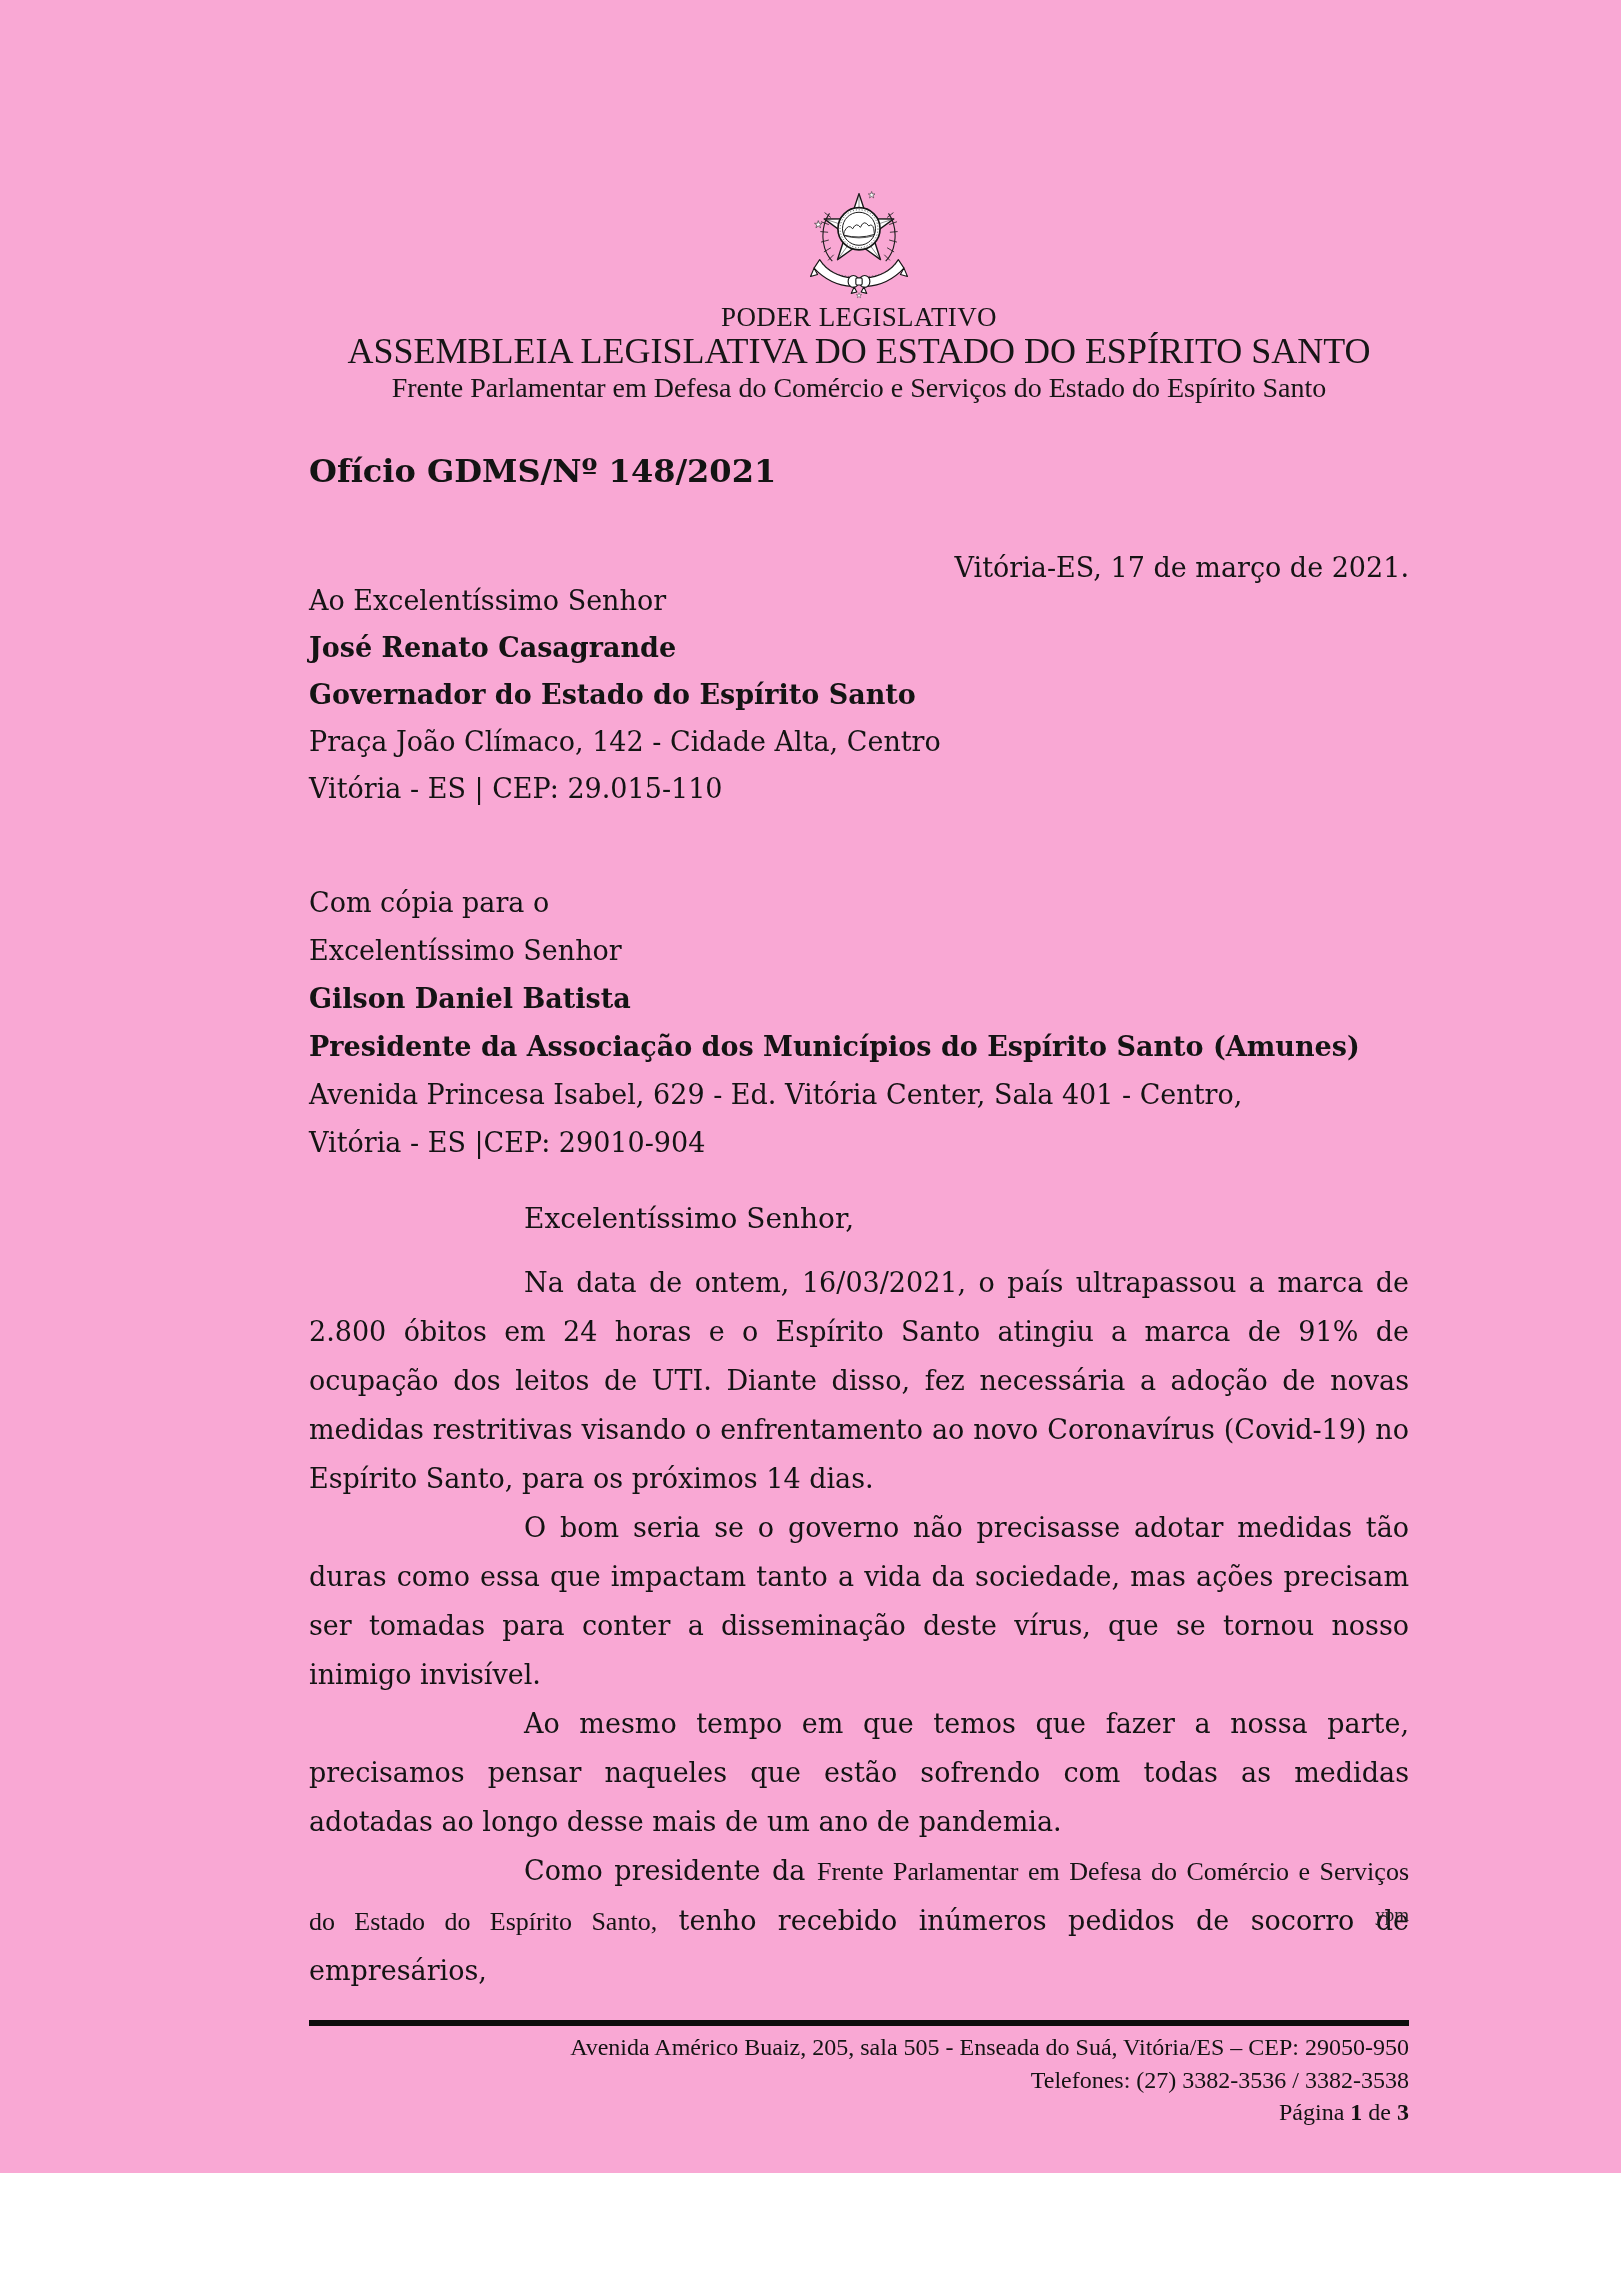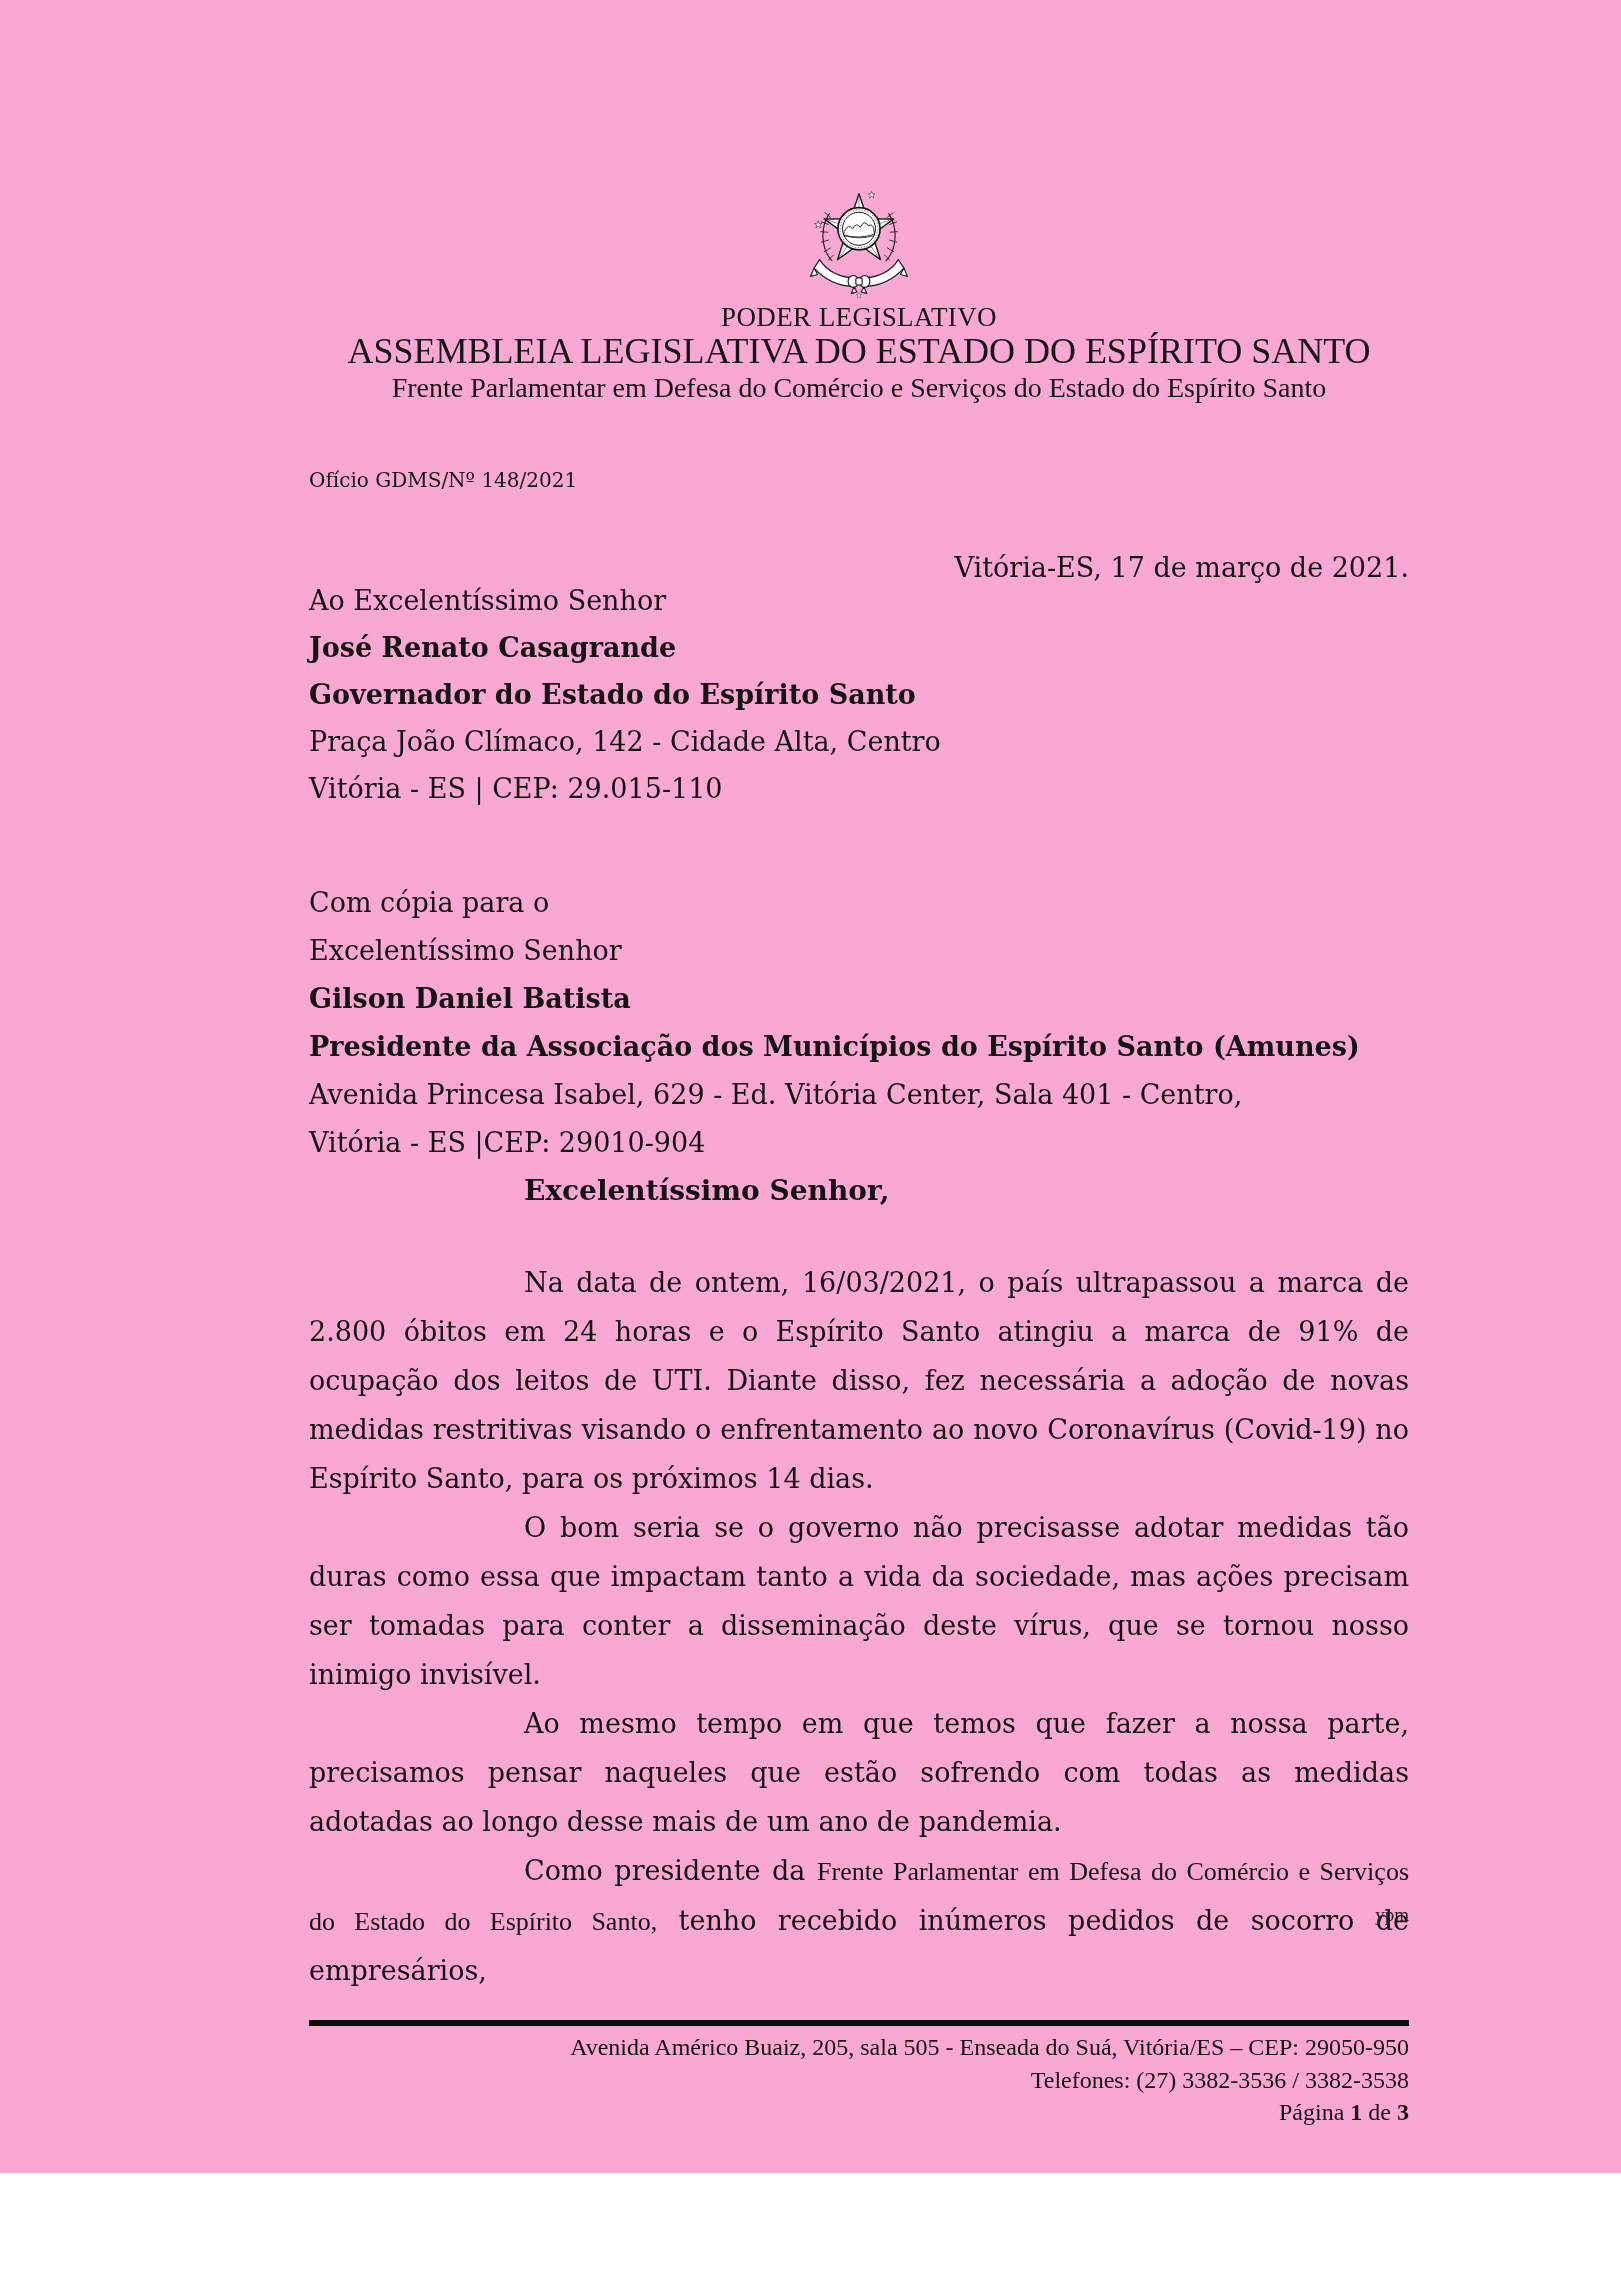--- a/index.html
+++ b/index.html
@@ -23,7 +23,7 @@
 
   
   .serif-body{font-family:"DejaVu Serif",serif;color:#141414;}
-  .ref{top:468px;font-size:20px;font-weight:normal;}
+  .ref{top:452px;font-size:32px;font-weight:bold;}
   .dateline{top:552px;text-align:right;font-size:27px;}
   .recipient{top:577px;font-size:27px;line-height:47px;}
   .cc{top:879px;font-size:27px;line-height:48px;}

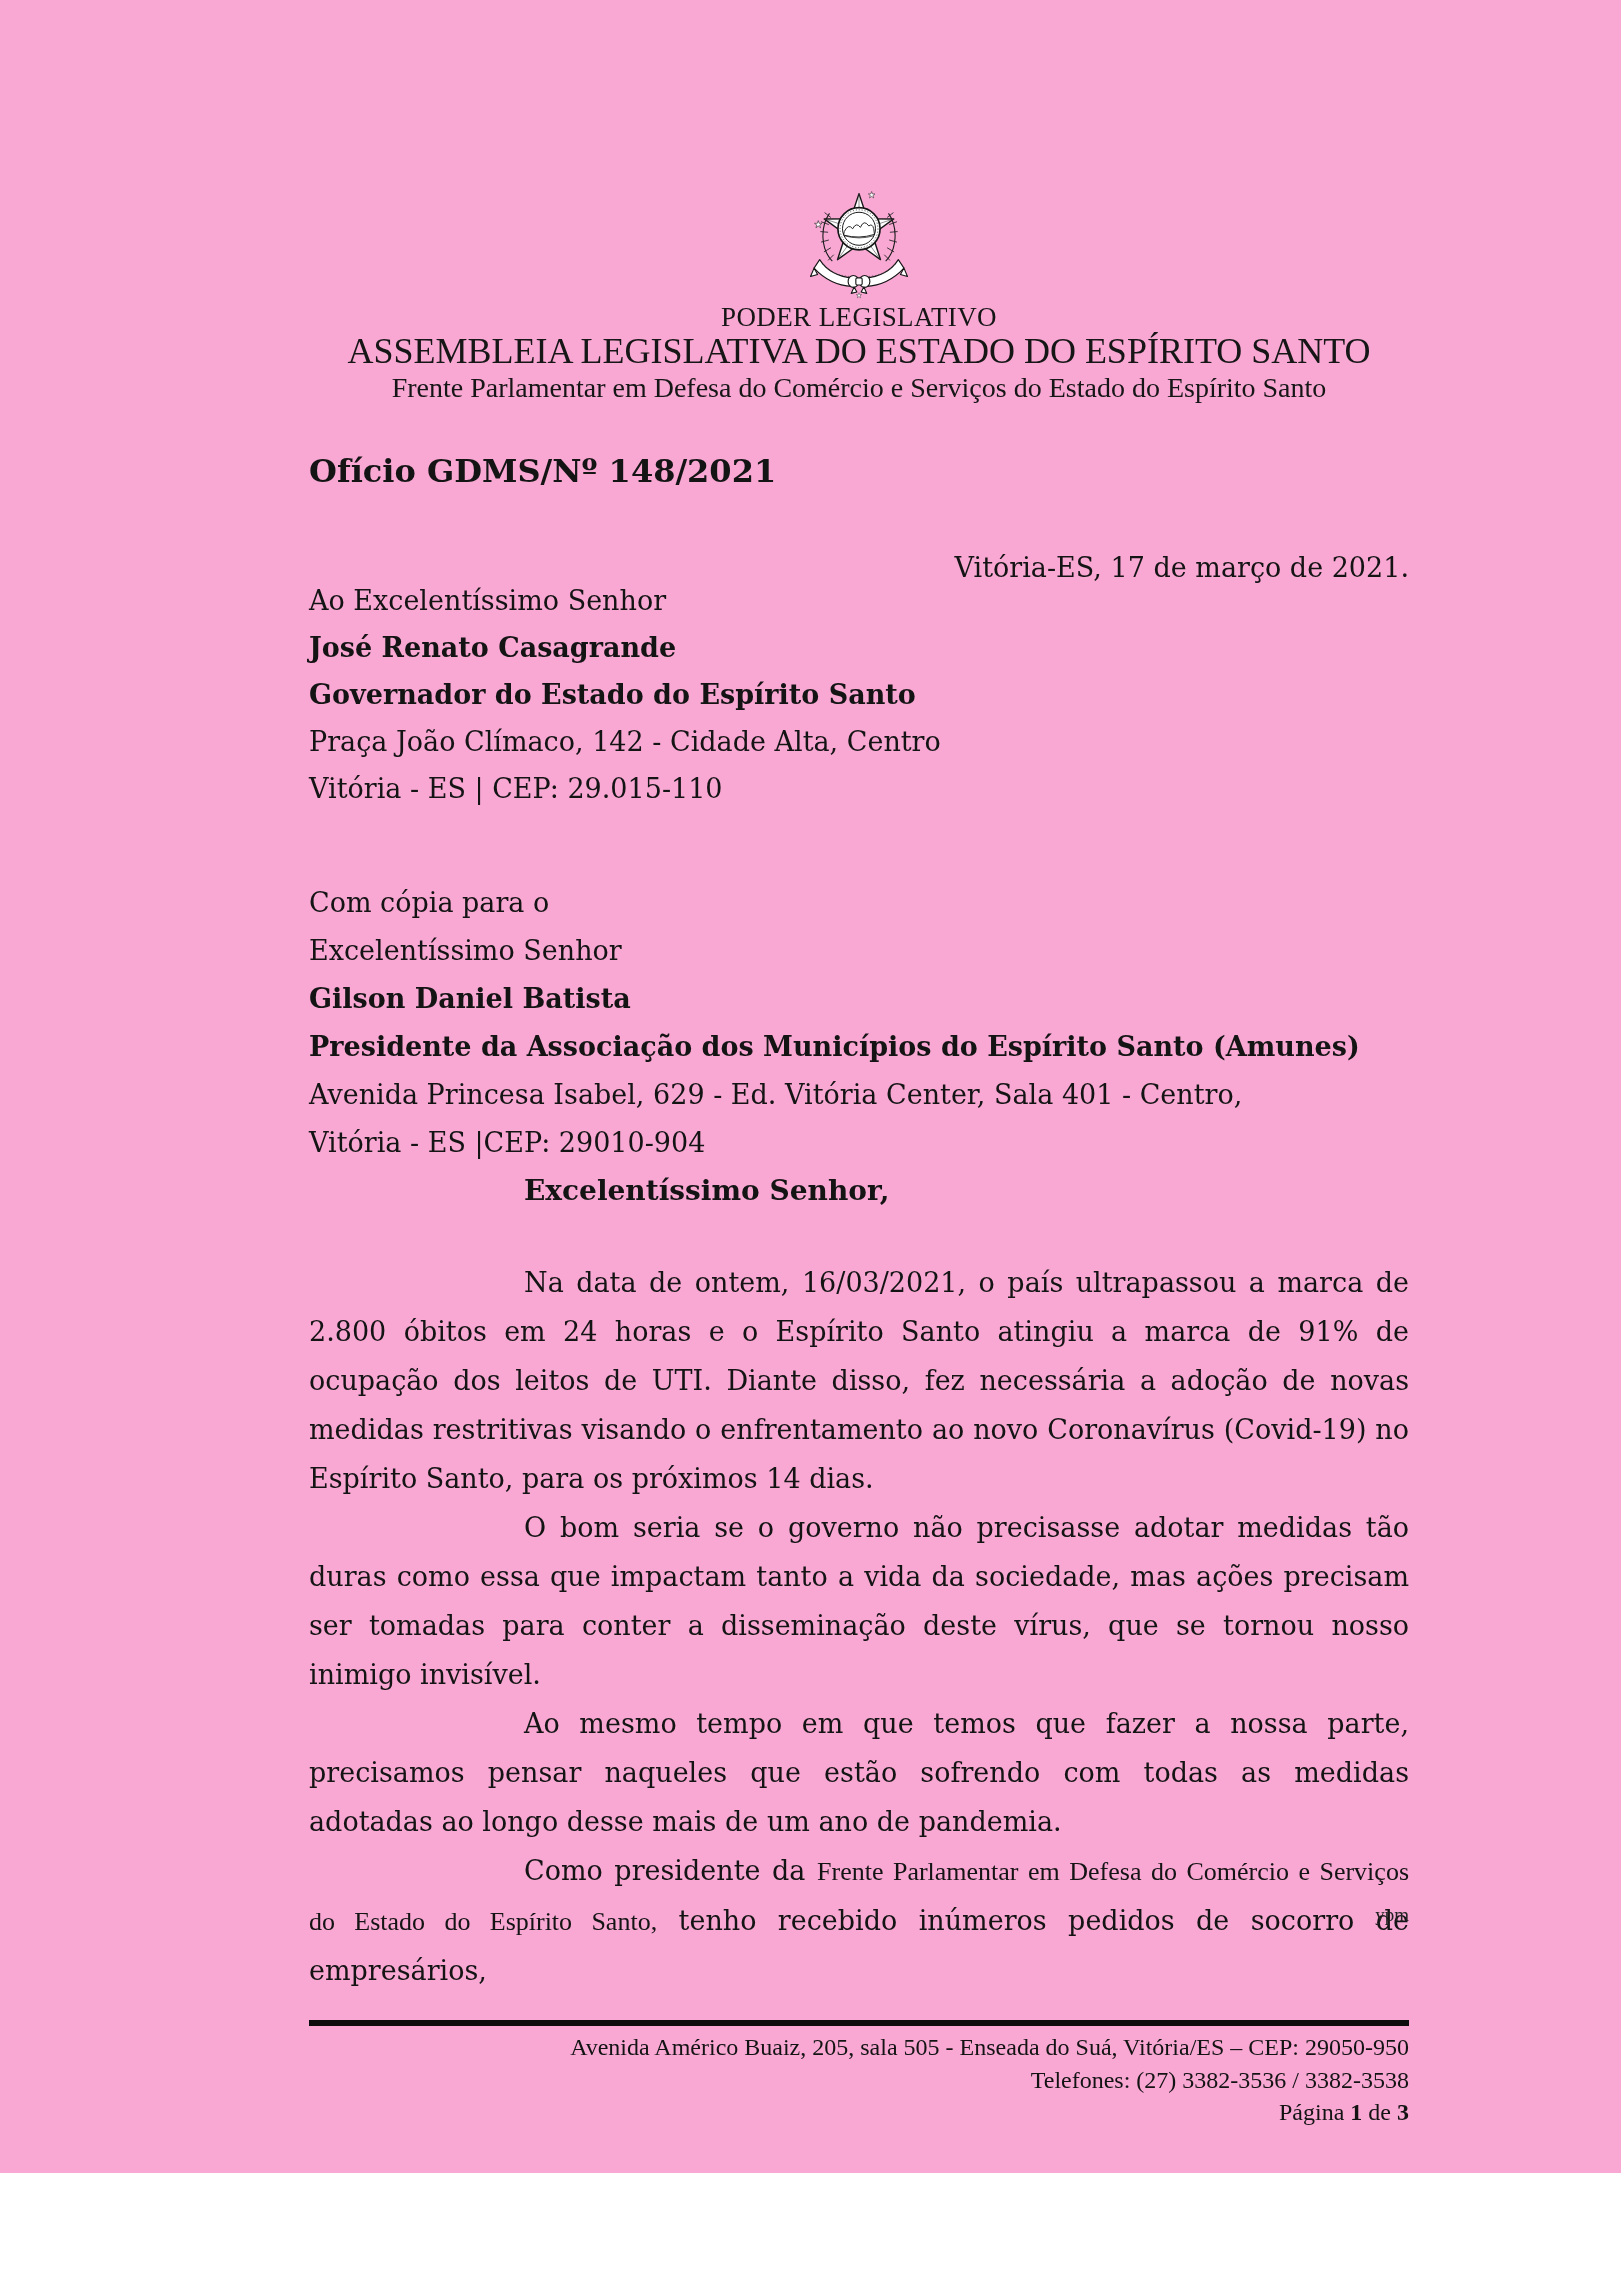--- a/index.html
+++ b/index.html
@@ -28,7 +28,7 @@
   .recipient{top:577px;font-size:27px;line-height:47px;}
   .cc{top:879px;font-size:27px;line-height:48px;}
   .b{font-weight:bold;}
-  .greeting{top:1174px;left:524px;width:885px;font-size:28px;font-weight:bold;}
+  .greeting{top:1202px;left:524px;width:885px;font-size:28px;font-weight:normal;}
   .bodytext{top:1258px;font-size:27px;line-height:49px;text-align:justify;}
   .bodytext p{margin:0;text-indent:215px;}
   .alt-font{font-family:"Liberation Serif",serif;font-size:26px;}

